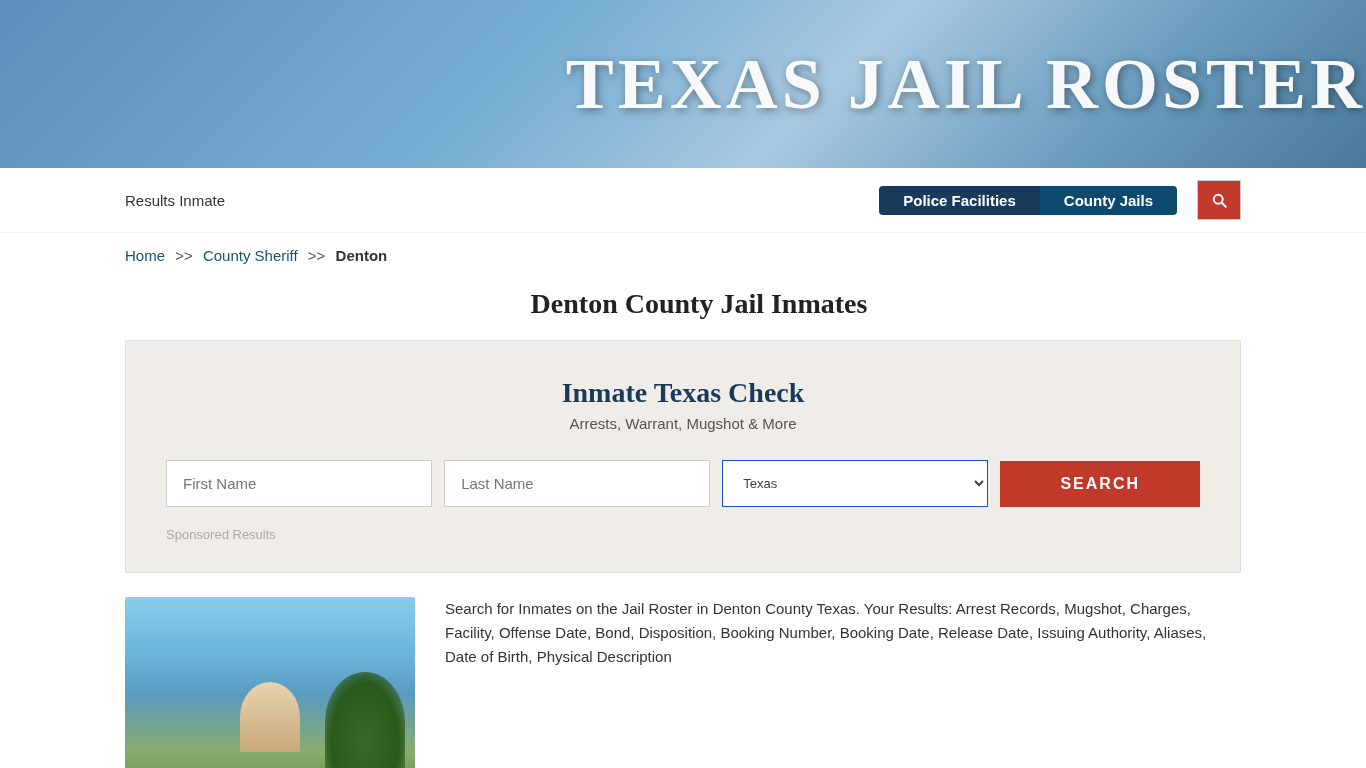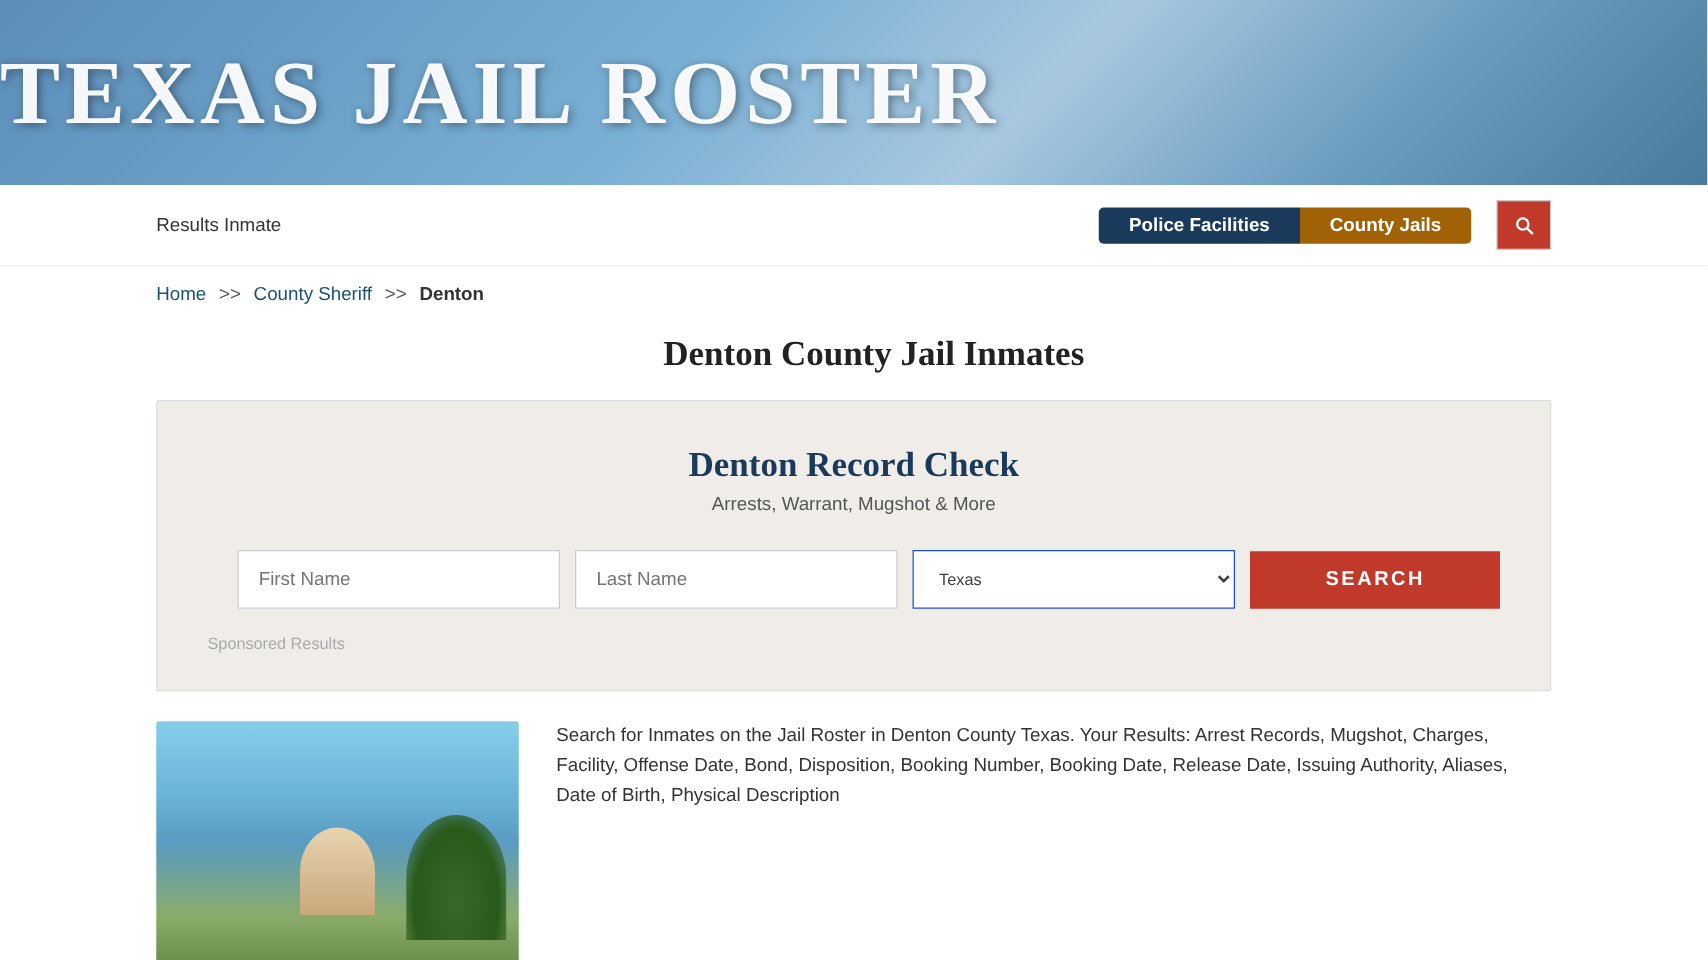--- a/index.html
+++ b/index.html
@@ -8,13 +8,13 @@
     
     .header-banner {
       width: 100%;
-      height: 148px;
+      height: 168px;
       background: linear-gradient(135deg, #5b8db8 0%, #7aafd4 40%, #a8c8e0 60%, #6a9cbf 80%, #4a7a9b 100%);
       position: relative;
       overflow: hidden;
       display: flex;
       align-items: center;
-      justify-content: flex-start;
+      justify-content: flex-end;
     }
     .header-title {
       font-size: 72px;

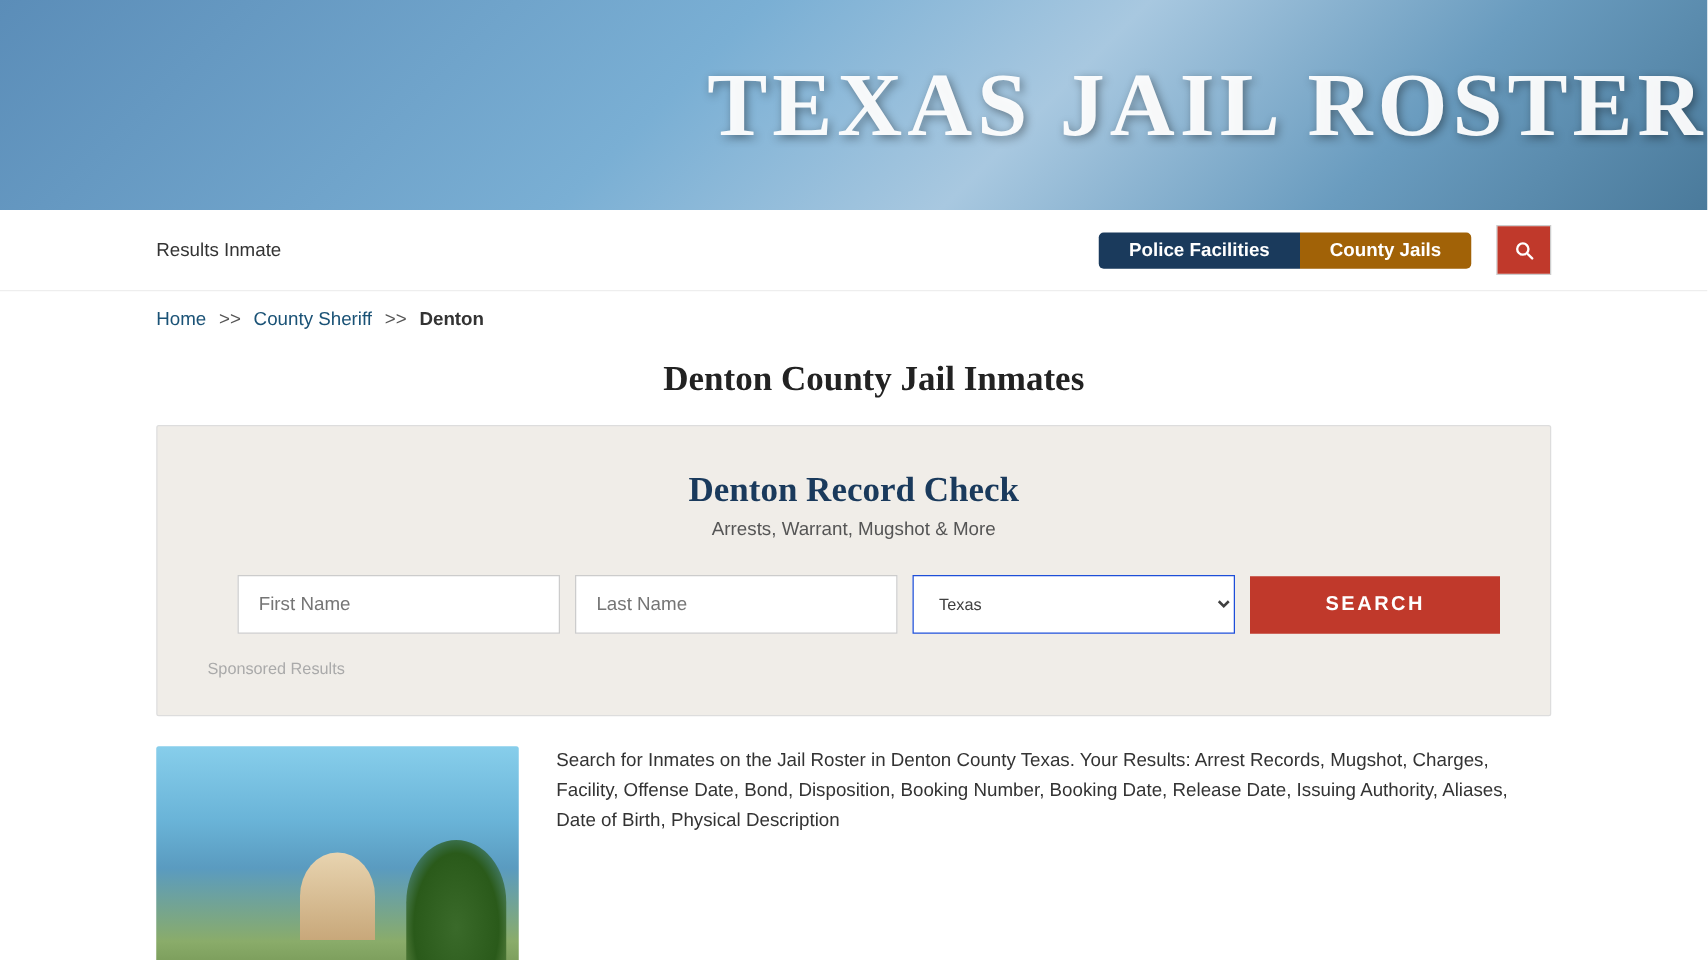--- a/index.html
+++ b/index.html
@@ -59,7 +59,7 @@
       border-radius: 4px 0 0 4px;
     }
     .nav-btn-county {
-      background: #a16207;
+      background: #0c4a6e;
       border-radius: 0 4px 4px 0;
     }
     .nav-search-box {

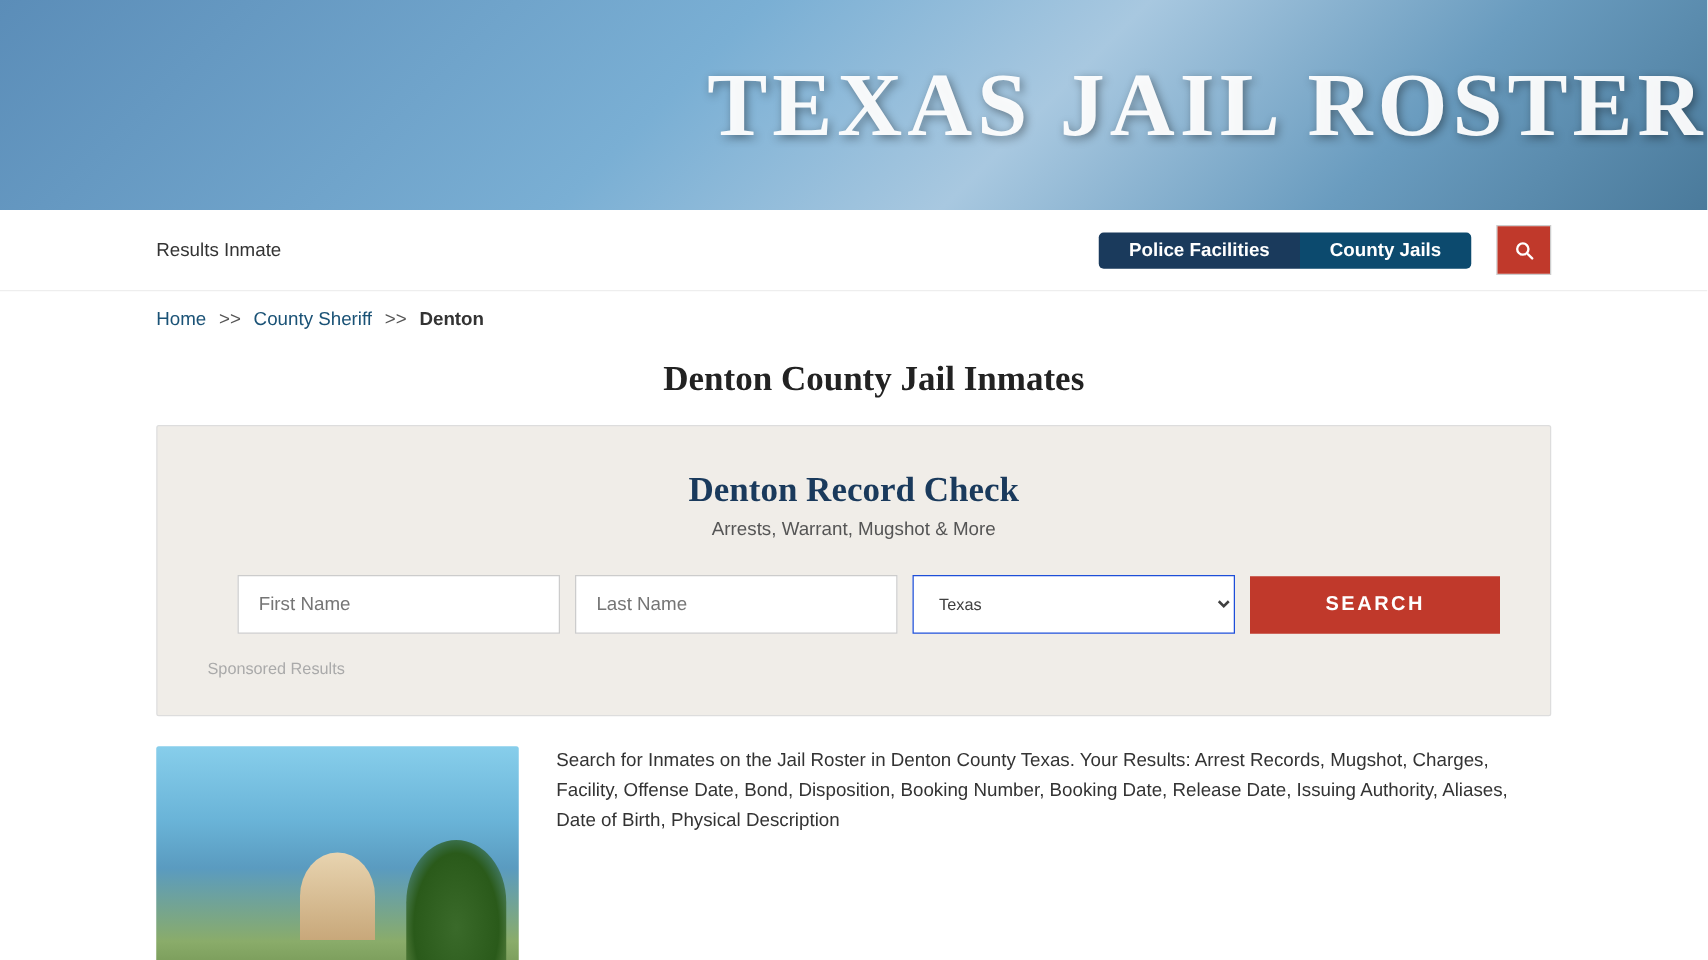--- a/index.html
+++ b/index.html
@@ -260,7 +260,7 @@
 <h1 class="page-title">Denton County Jail Inmates</h1>
 
 <div class="record-check-box">
-  <div class="record-check-title">Denton Record Check</div>
+  <div class="record-check-title">Inmate Texas Check</div>
   <div class="record-check-subtitle">Arrests, Warrant, Mugshot &amp; More</div>
   <div class="record-check-form">
     <input class="form-input" type="text" placeholder="First Name" style="">

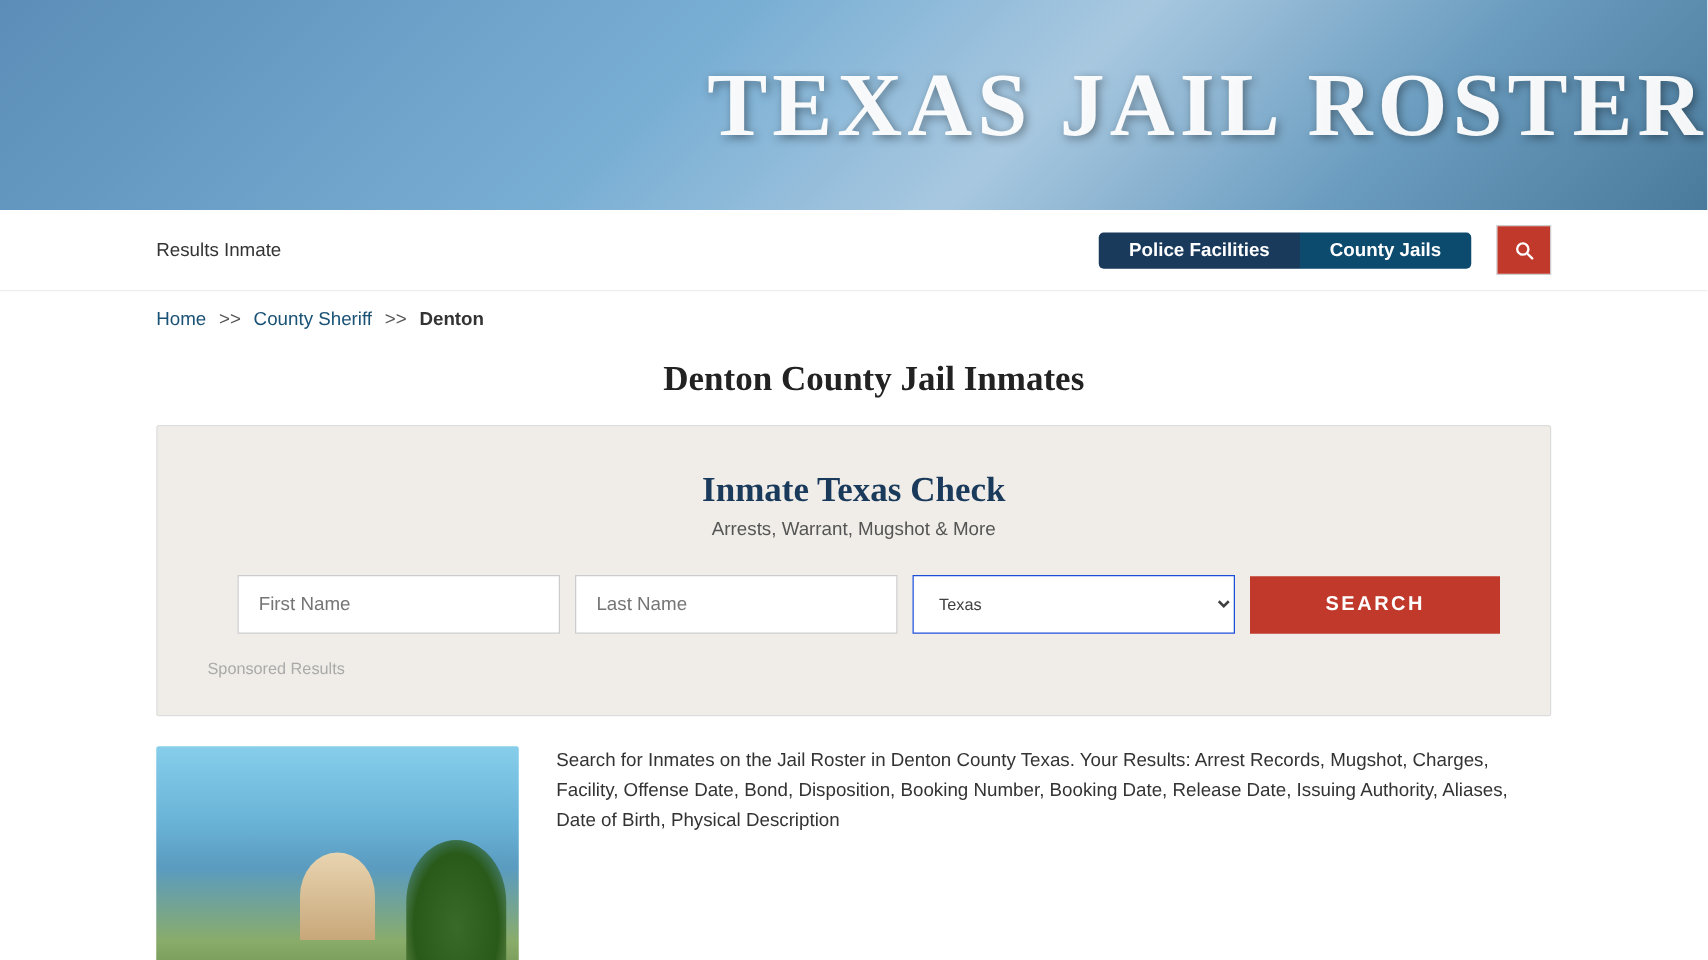--- a/index.html
+++ b/index.html
@@ -146,7 +146,6 @@
       gap: 12px;
       align-items: center;
       margin-bottom: 20px;
-      margin-left: 24px;
     }
     .form-input {
       flex: 1;

